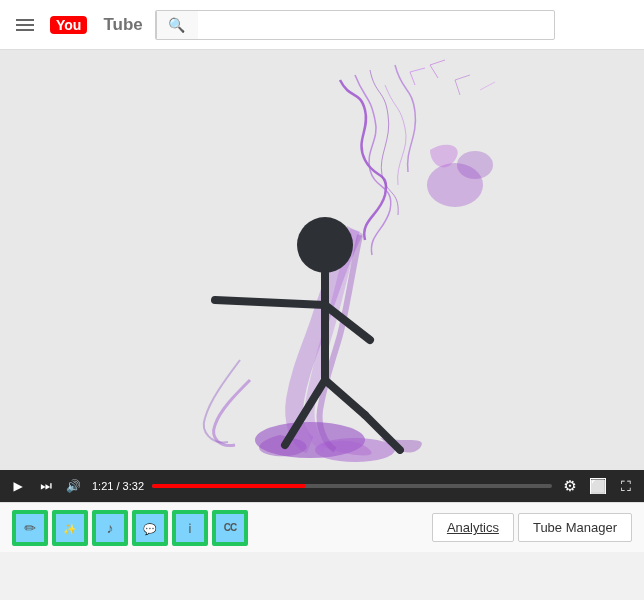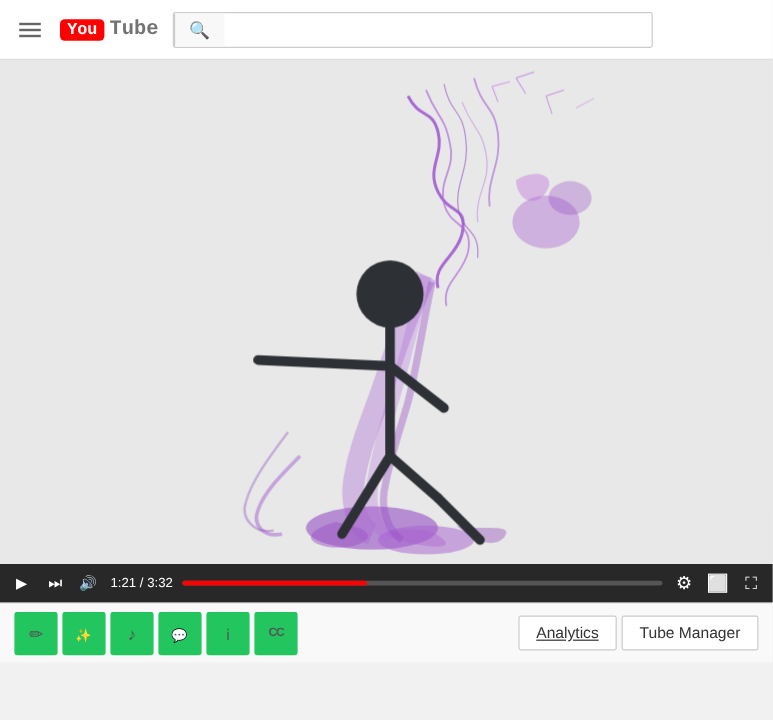--- a/index.html
+++ b/index.html
@@ -37,9 +37,8 @@
     .youtube-logo {
       display: flex;
       align-items: center;
-      gap: 4px;
+      gap: 16px;
       text-decoration: none;
-      font-family: Liberation Mono, monospace;
     }
     .yt-icon {
       background: #ff0000;

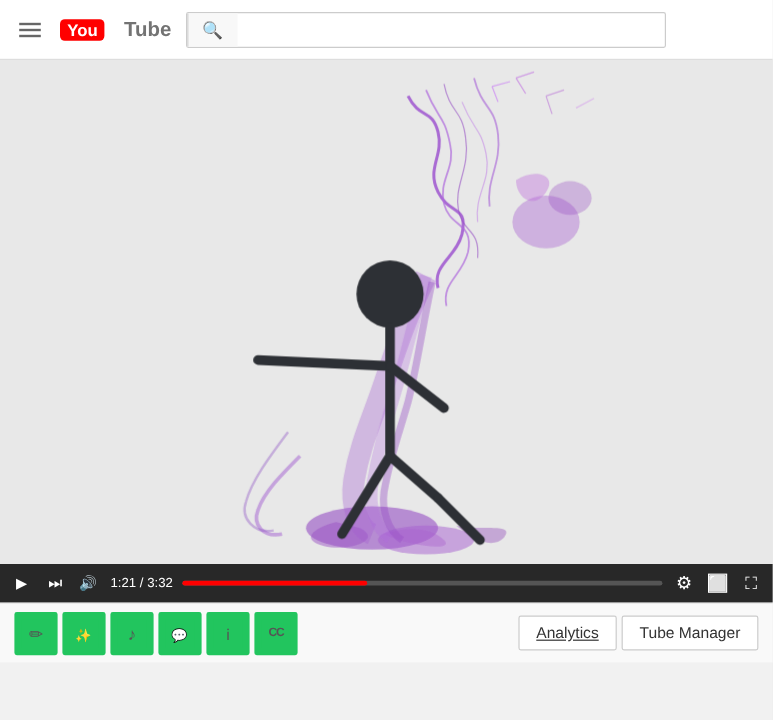--- a/index.html
+++ b/index.html
@@ -169,8 +169,8 @@
       gap: 4px;
     }
     .tool-btn {
-      background: #22c55e;
-      border: 6px solid #22c55e;
+      background: #7dd3fc;
+      border: 4px solid #22c55e;
       border-radius: 2px;
       width: 36px;
       height: 36px;

